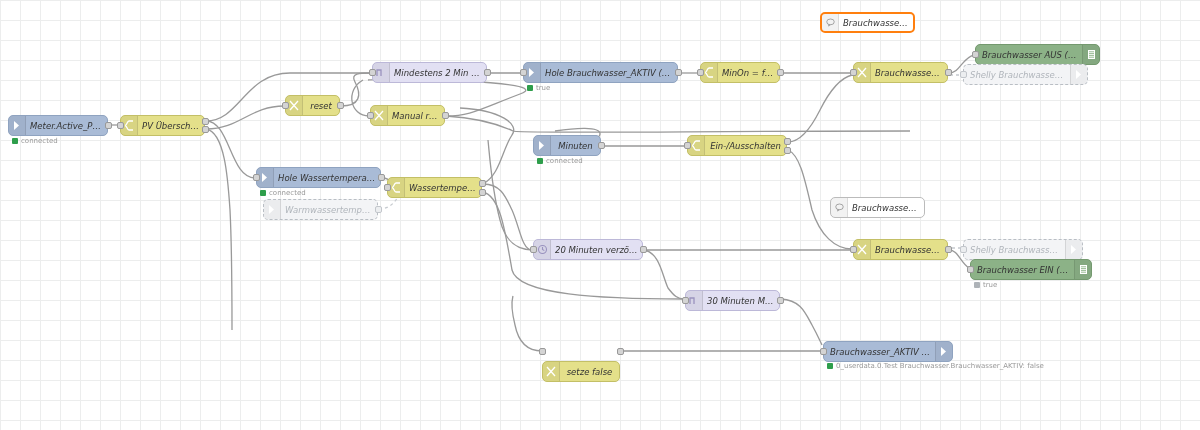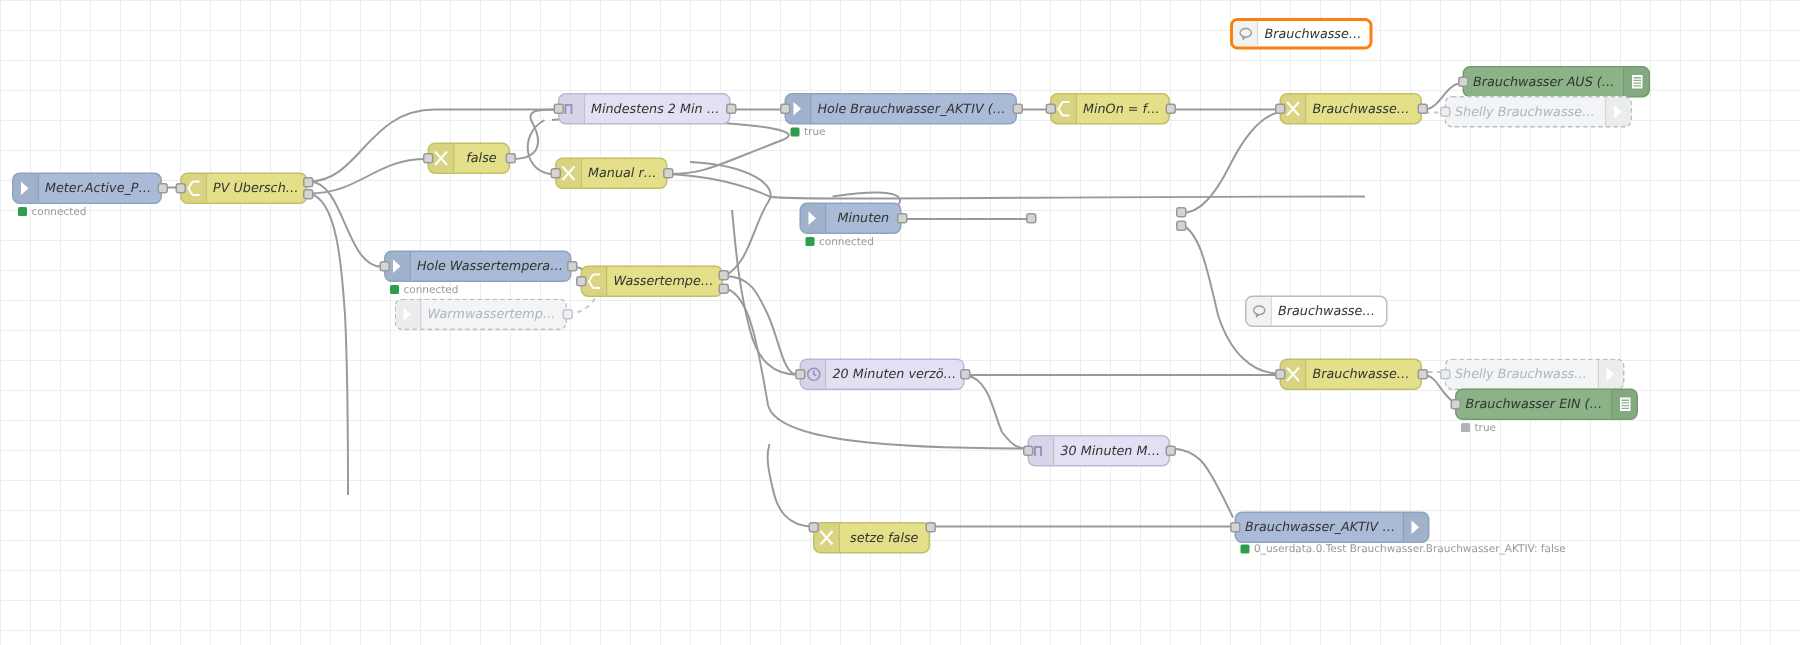--- a/index.html
+++ b/index.html
@@ -245,7 +245,7 @@
           <path d="M1,1 L9,10 M9,1 L1,10" stroke="#fff" stroke-width="1.3" fill="none"></path>
         </svg>
     </span>
-    <span class="label">false</span>
+    <span class="label">reset</span>
   </div>
   <span class="port" style="left:282px; top:102px;"></span>
   <span class="port" style="left:337px; top:102px;"></span>

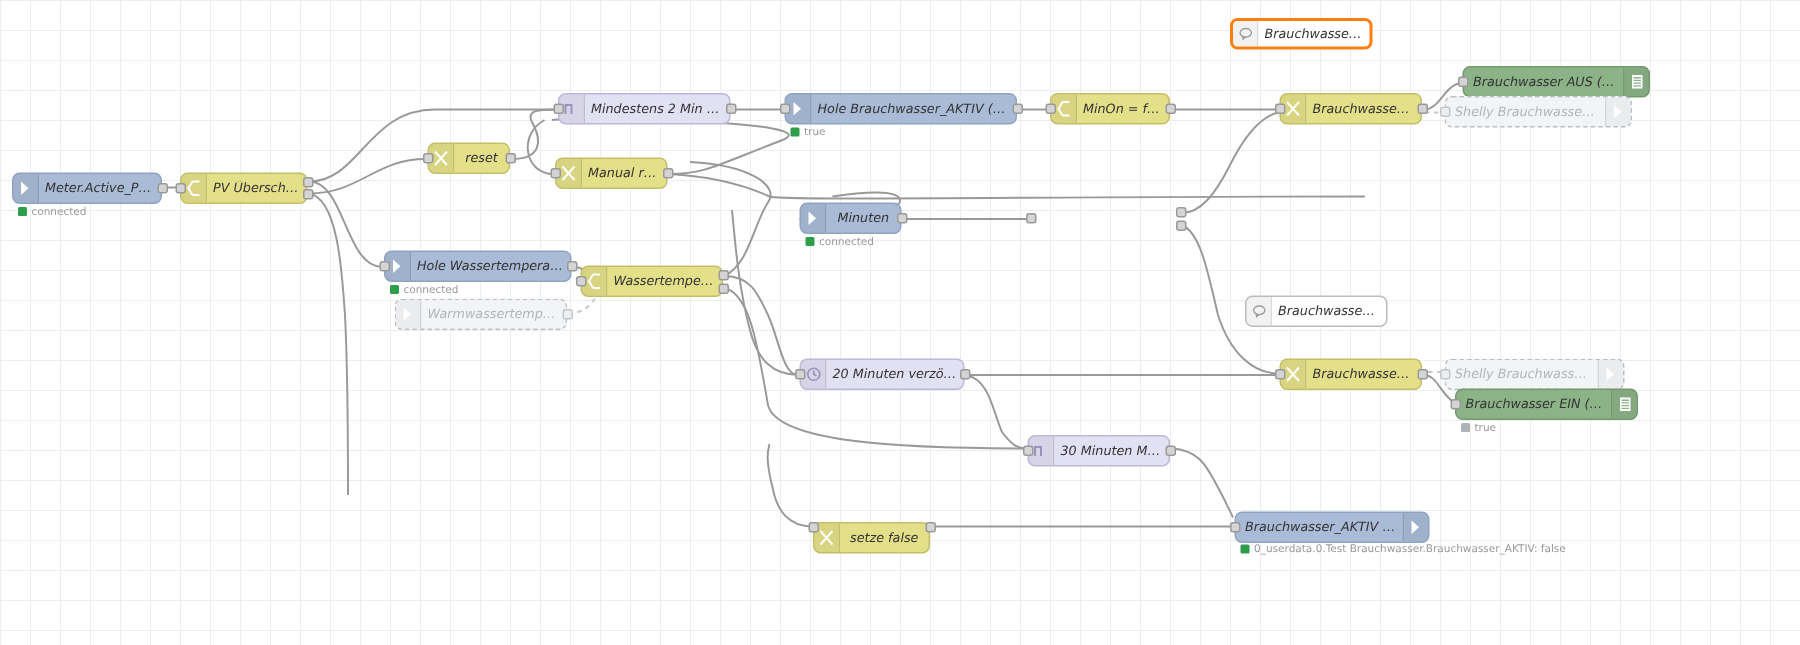--- a/index.html
+++ b/index.html
@@ -333,6 +333,14 @@
     <span>connected</span>
   </div>
 
+  <div class="node n-yellow" style="left:687px; top:135px; width:100px;">
+    <span class="icon left">
+      <svg width="10" height="11" viewBox="0 0 10 11">
+          <path d="M9,1 L5,1 C3,1 3,5.5 1,5.5 C3,5.5 3,10 5,10 L9,10" fill="none" stroke="#fff" stroke-width="1.3"></path>
+        </svg>
+    </span>
+    <span class="label">Ein-/Ausschalten</span>
+  </div>
   <span class="port" style="left:684px; top:142px;"></span>
   <span class="port" style="left:784px; top:138px;"></span>
   <span class="port" style="left:784px; top:147px;"></span>

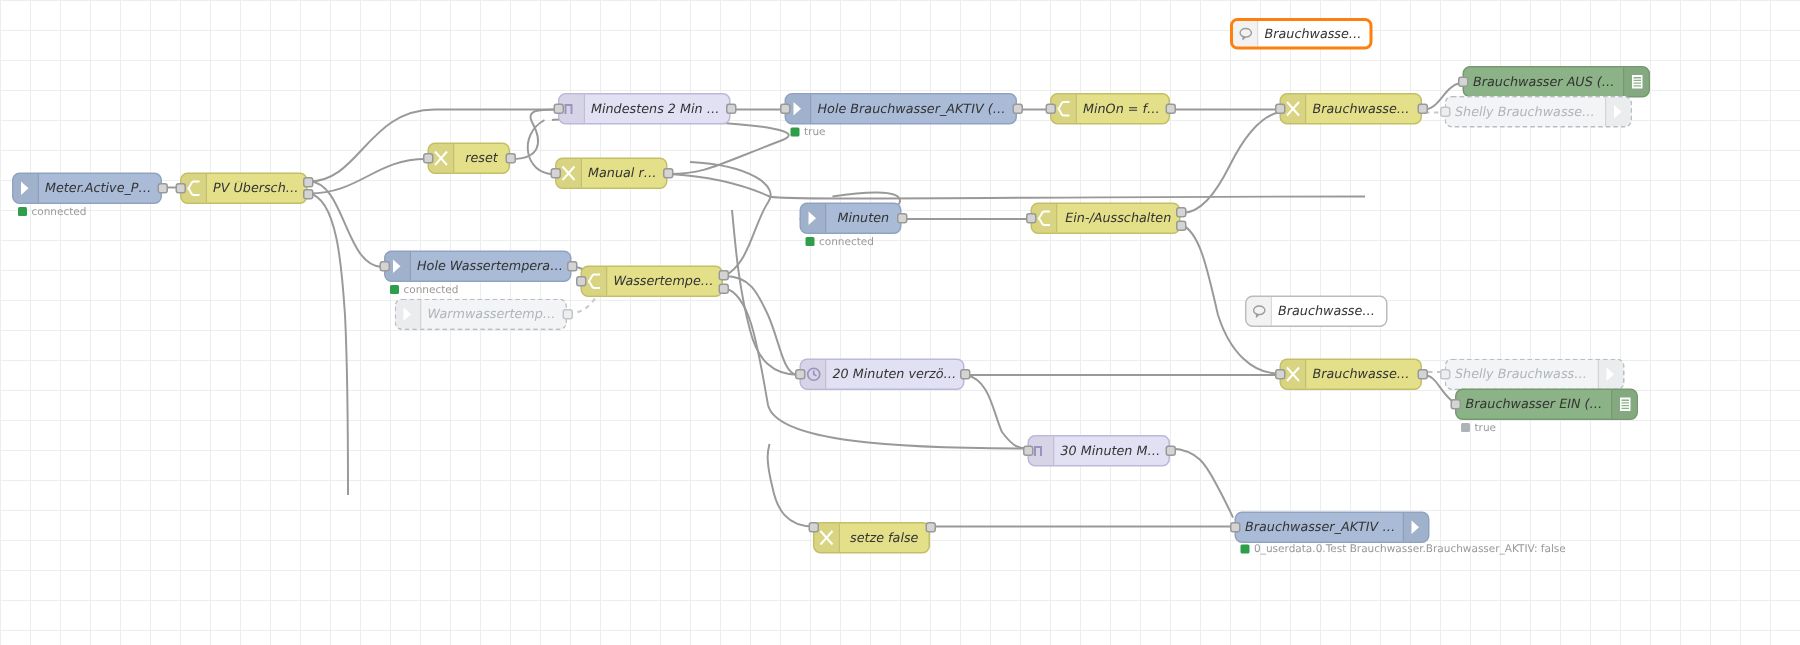--- a/index.html
+++ b/index.html
@@ -441,7 +441,7 @@
   <span class="port" style="left:682px; top:297px;"></span>
   <span class="port" style="left:777px; top:297px;"></span>
 
-  <div class="node n-yellow" style="left:542px; top:348px; width:78px;">
+  <div class="node n-yellow" style="left:542px; top:361px; width:78px;">
     <span class="icon left">
       <svg width="10" height="11" viewBox="0 0 10 11">
           <path d="M1,1 L9,10 M9,1 L1,10" stroke="#fff" stroke-width="1.3" fill="none"></path>

